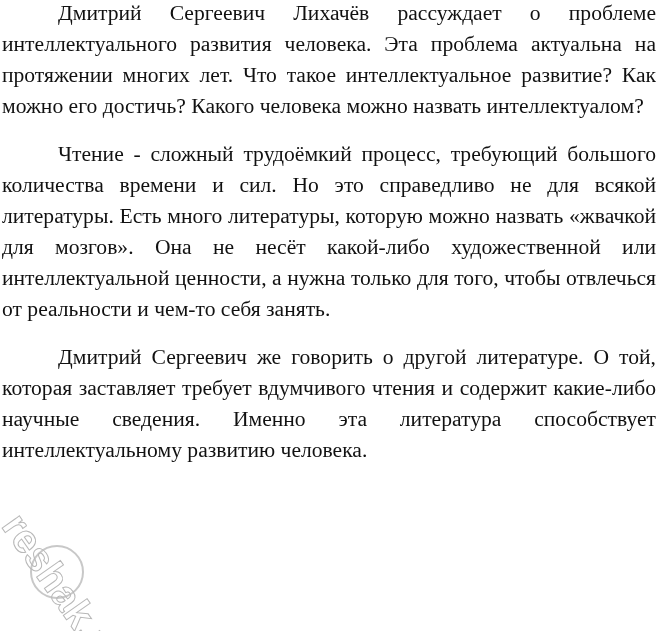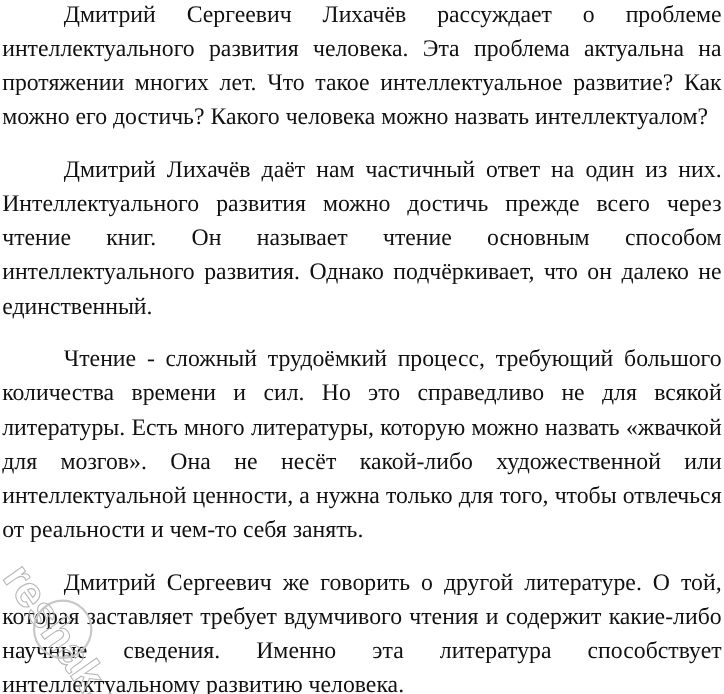--- a/index.html
+++ b/index.html
@@ -31,7 +31,6 @@
 
 <div class="doc">
   <p class="para">Дмитрий Сергеевич Лихачёв рассуждает о проблеме интеллектуального развития человека. Эта проблема актуальна на протяжении многих лет. Что такое интеллектуальное развитие? Как можно его достичь? Какого человека можно назвать интеллектуалом?</p>
-  <p class="para">Дмитрий Лихачёв даёт нам частичный ответ на один из них. Интеллектуального развития можно достичь прежде всего через чтение книг. Он называет чтение основным способом интеллектуального развития. Однако подчёркивает, что он далеко не единственный.</p>
   <p class="para">Чтение - сложный трудоёмкий процесс, требующий большого количества времени и сил. Но это справедливо не для всякой литературы. Есть много литературы, которую можно назвать «жвачкой для мозгов». Она не несёт какой-либо художественной или интеллектуальной ценности, а нужна только для того, чтобы отвлечься от реальности и чем-то себя занять.</p>
   <p class="para">Дмитрий Сергеевич же говорить о другой литературе. О той, которая заставляет требует вдумчивого чтения и содержит какие-либо научные сведения. Именно эта литература способствует интеллектуальному развитию человека.</p>
 </div>

